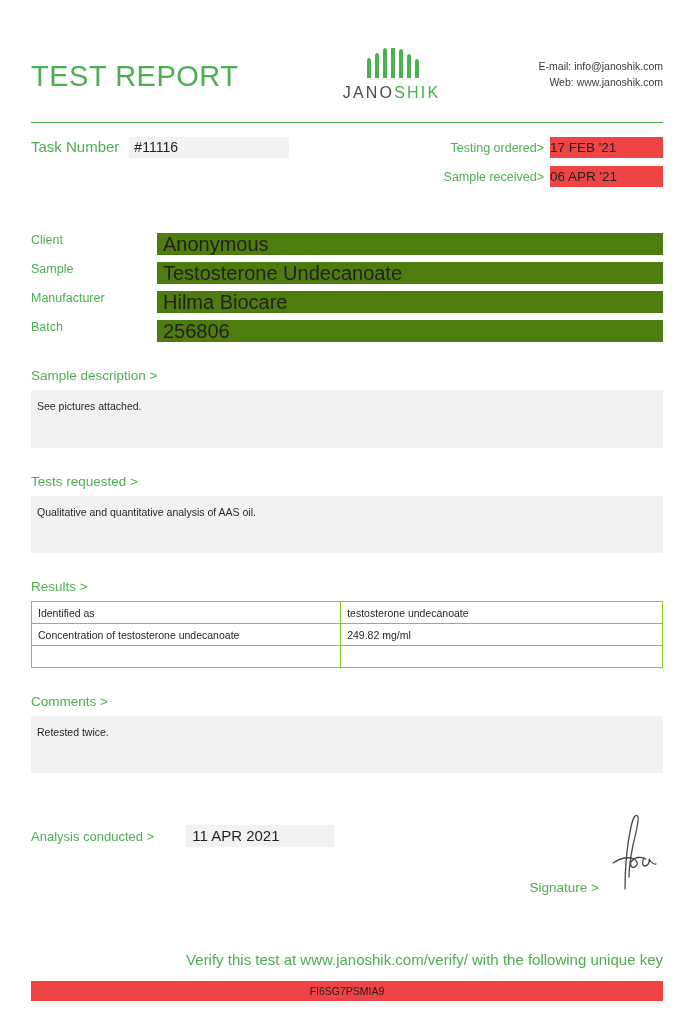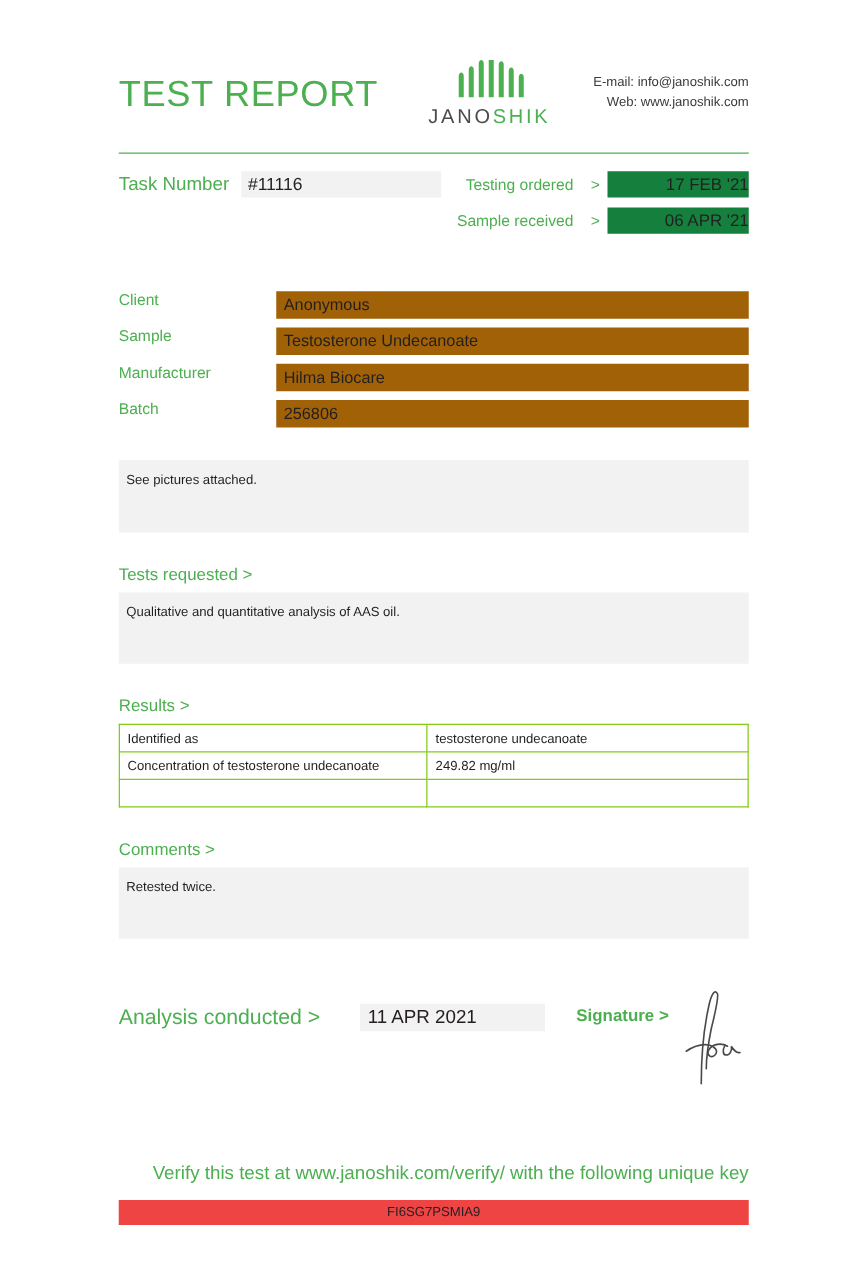--- a/index.html
+++ b/index.html
@@ -20,7 +20,7 @@
     width: 694px;
     height: 1024px;
     box-sizing: border-box;
-    padding: 0 95px;
+    padding: 0 31px;
   }
 
   

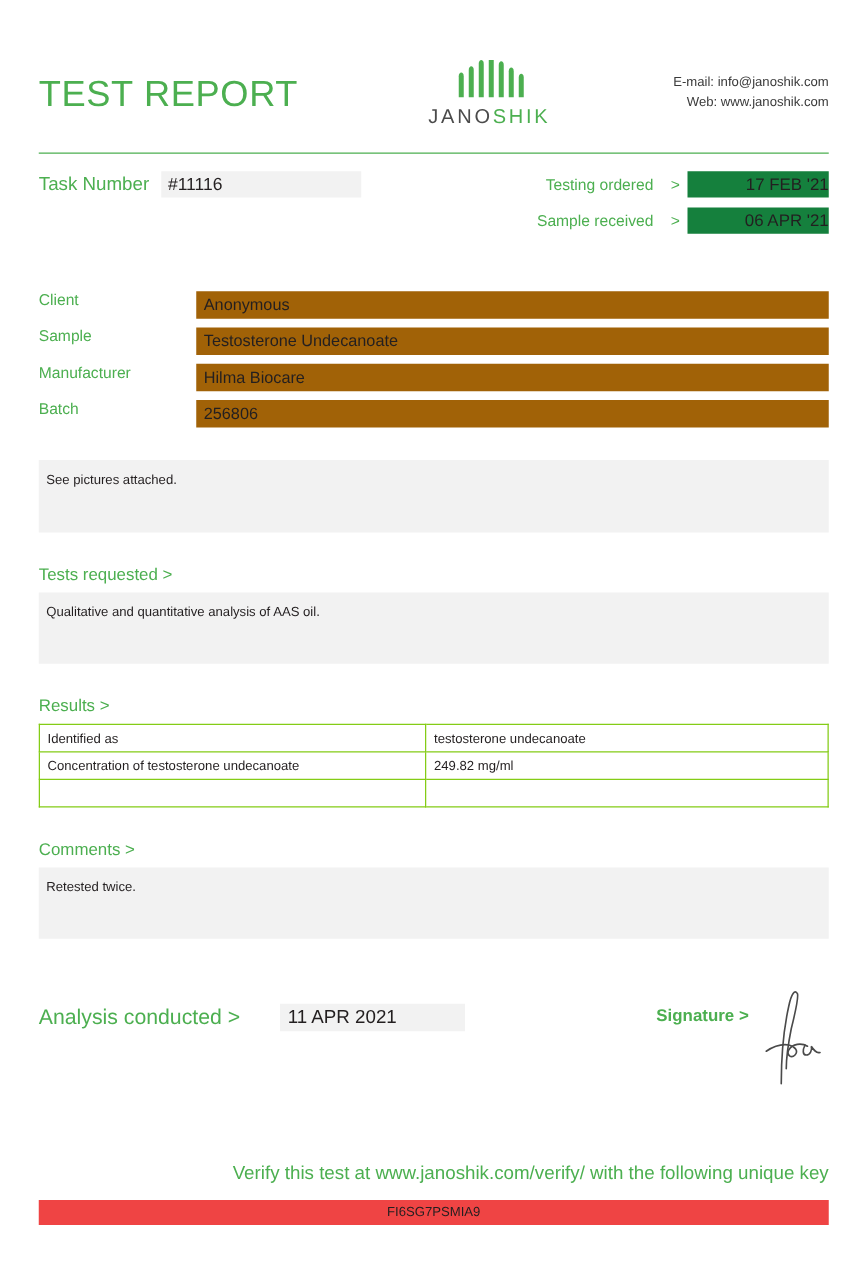--- a/index.html
+++ b/index.html
@@ -112,7 +112,7 @@
   .date-label {
     color: #4caf50;
     font-size: 12.5px;
-    margin-right: 14px;
+    margin-right: 0;
     white-space: nowrap;
   }
   .date-arrow {

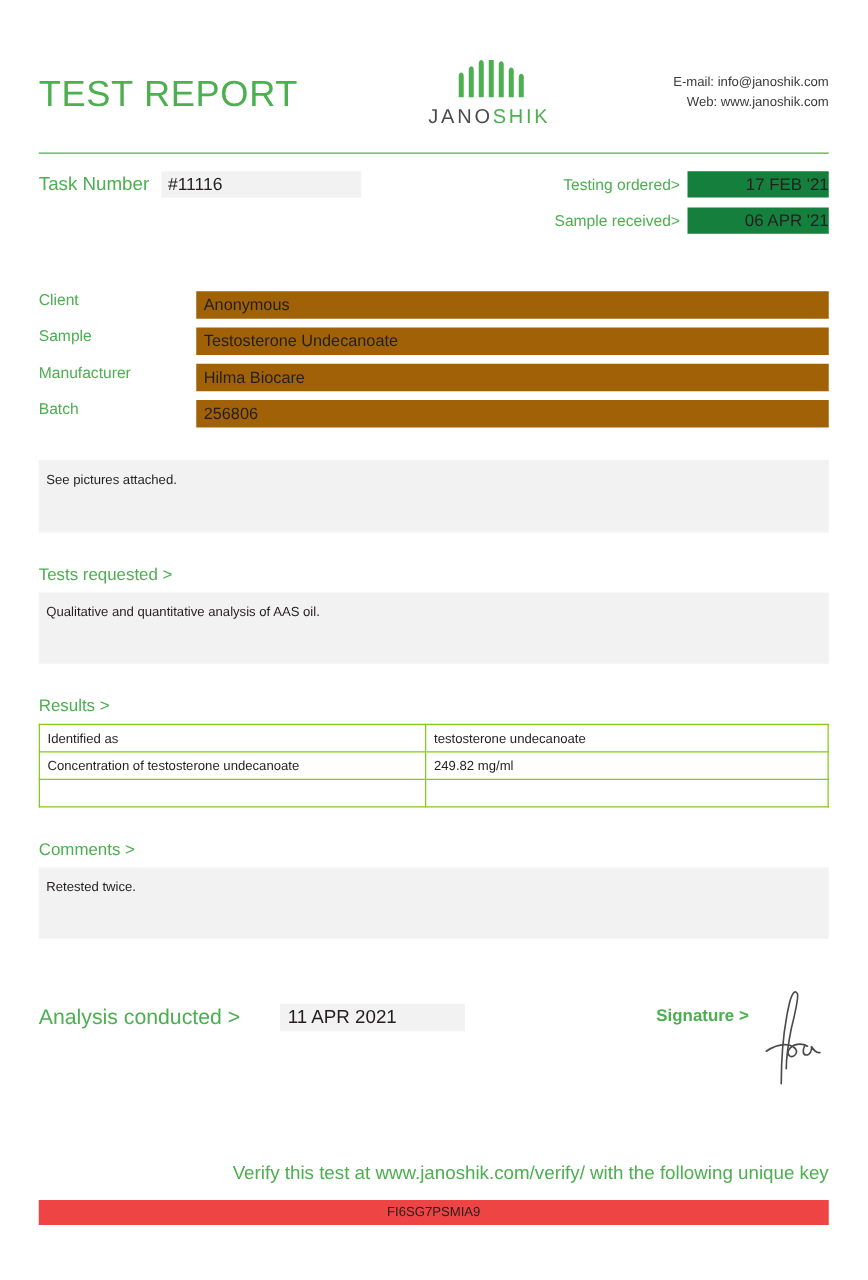--- a/index.html
+++ b/index.html
@@ -121,12 +121,12 @@
     margin-right: 6px;
   }
   .date-value {
-    background: #15803d;
+    background: #ef4444;
     width: 113px;
     height: 21px;
     line-height: 21px;
     font-size: 13.5px;
-    text-align: right;
+    text-align: left;
     box-sizing: border-box;
   }
 

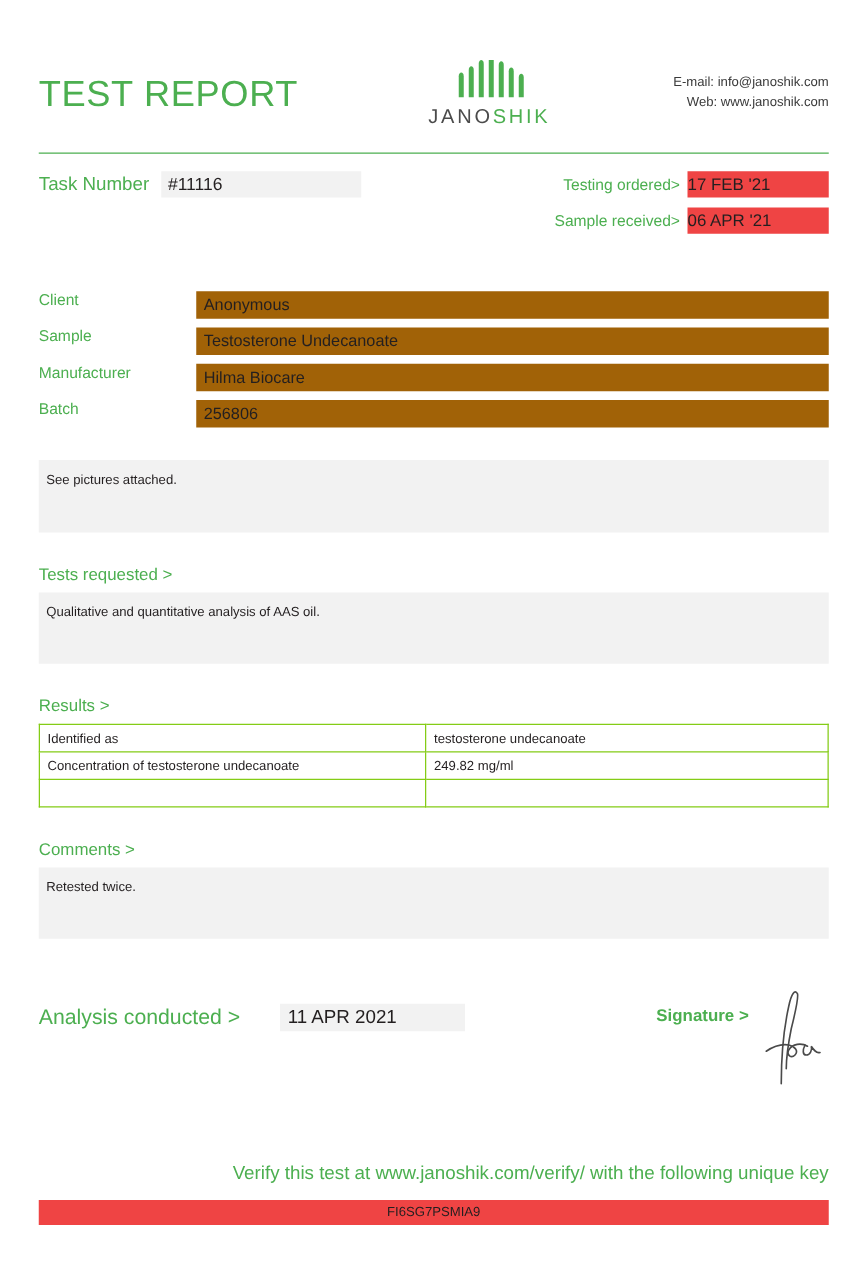--- a/index.html
+++ b/index.html
@@ -146,11 +146,11 @@
     flex: 0 0 126px;
   }
   .info-value {
-    background: #a16207;
+    background: #4d7c0f;
     flex: 1;
     height: 22px;
     line-height: 22px;
-    font-size: 13px;
+    font-size: 20px;
     padding-left: 6px;
     box-sizing: border-box;
   }

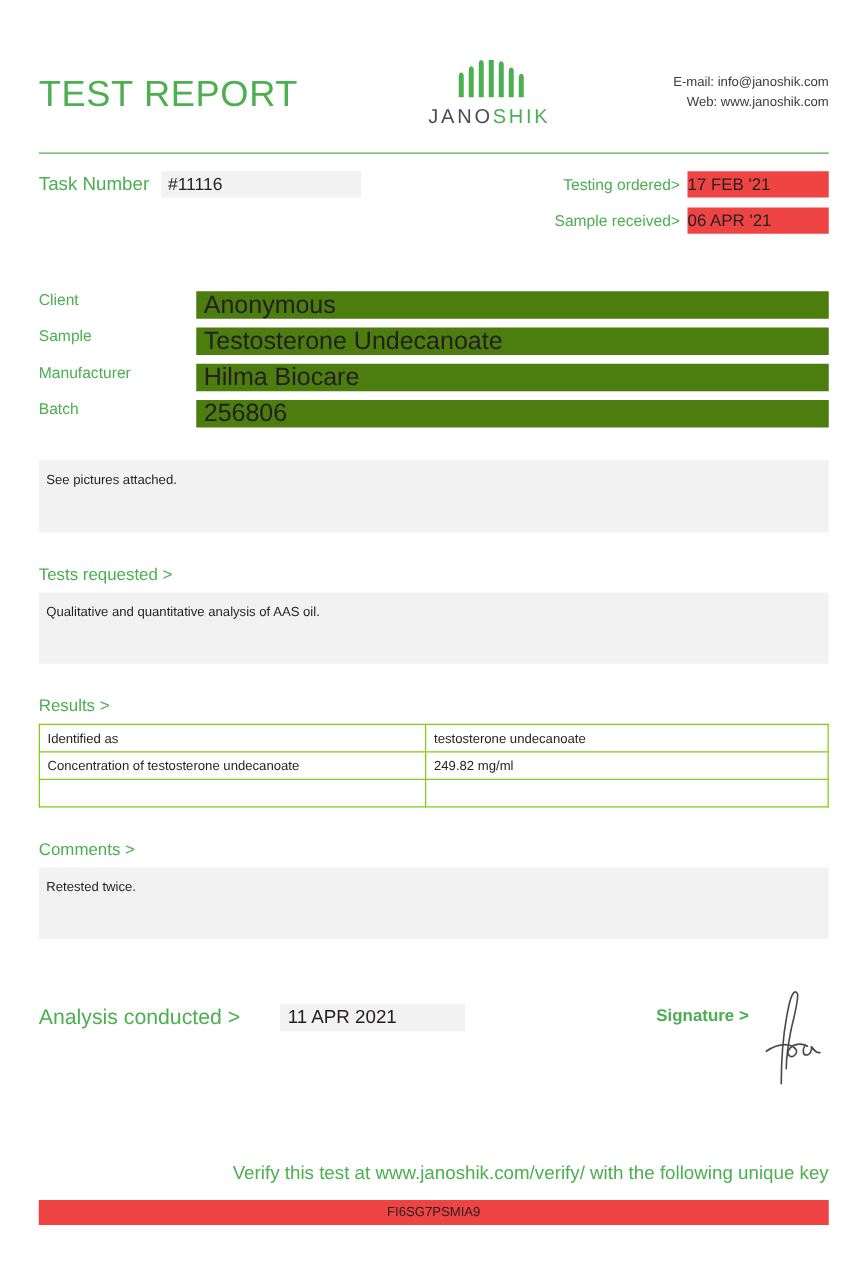--- a/index.html
+++ b/index.html
@@ -325,6 +325,7 @@
   </div>
 
   <div class="section">
+    <div class="section-title">Sample description &gt;</div>
     <div class="section-box box-desc">See pictures attached.</div>
   </div>
 

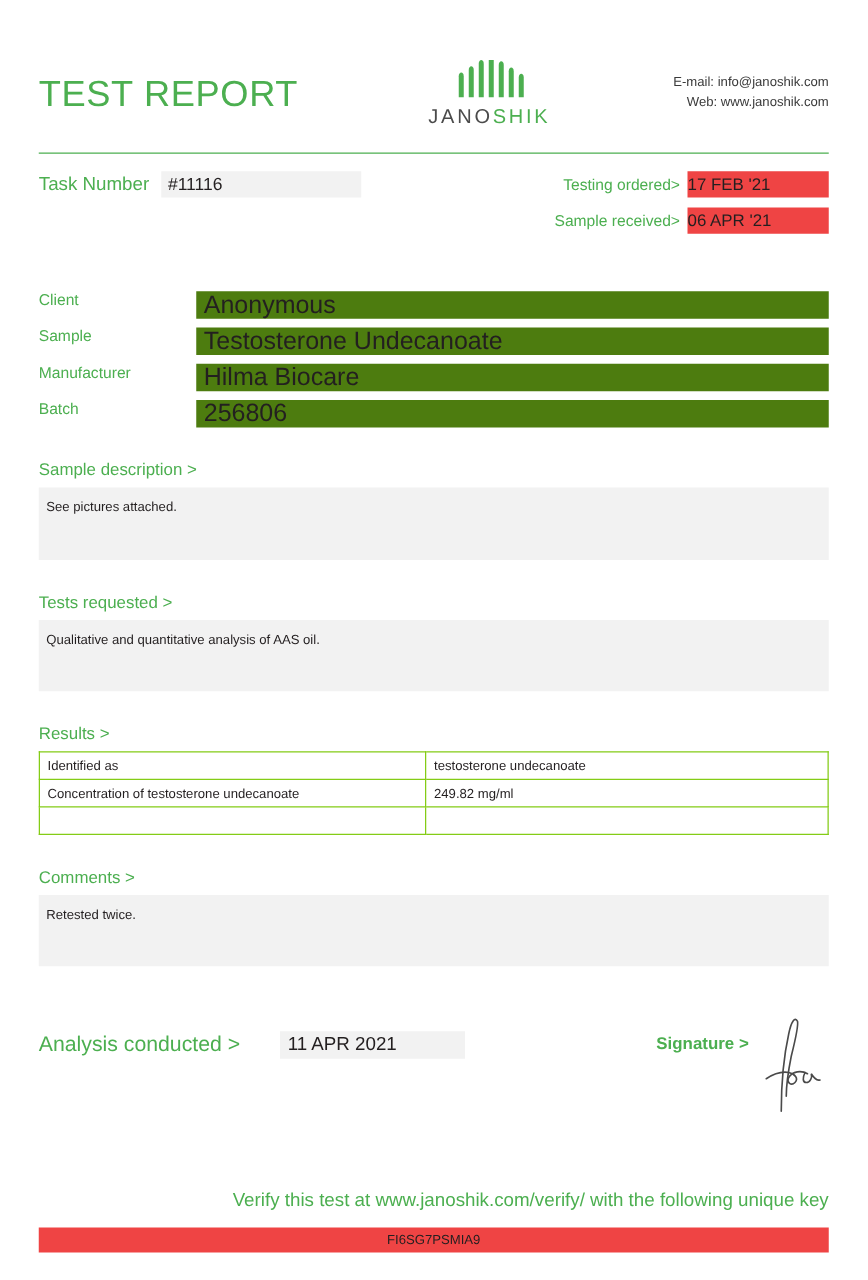--- a/index.html
+++ b/index.html
@@ -204,7 +204,7 @@
   }
   .analysis-label {
     color: #4caf50;
-    font-size: 17px;
+    font-size: 13px;
     margin-right: 8px;
     white-space: nowrap;
   }

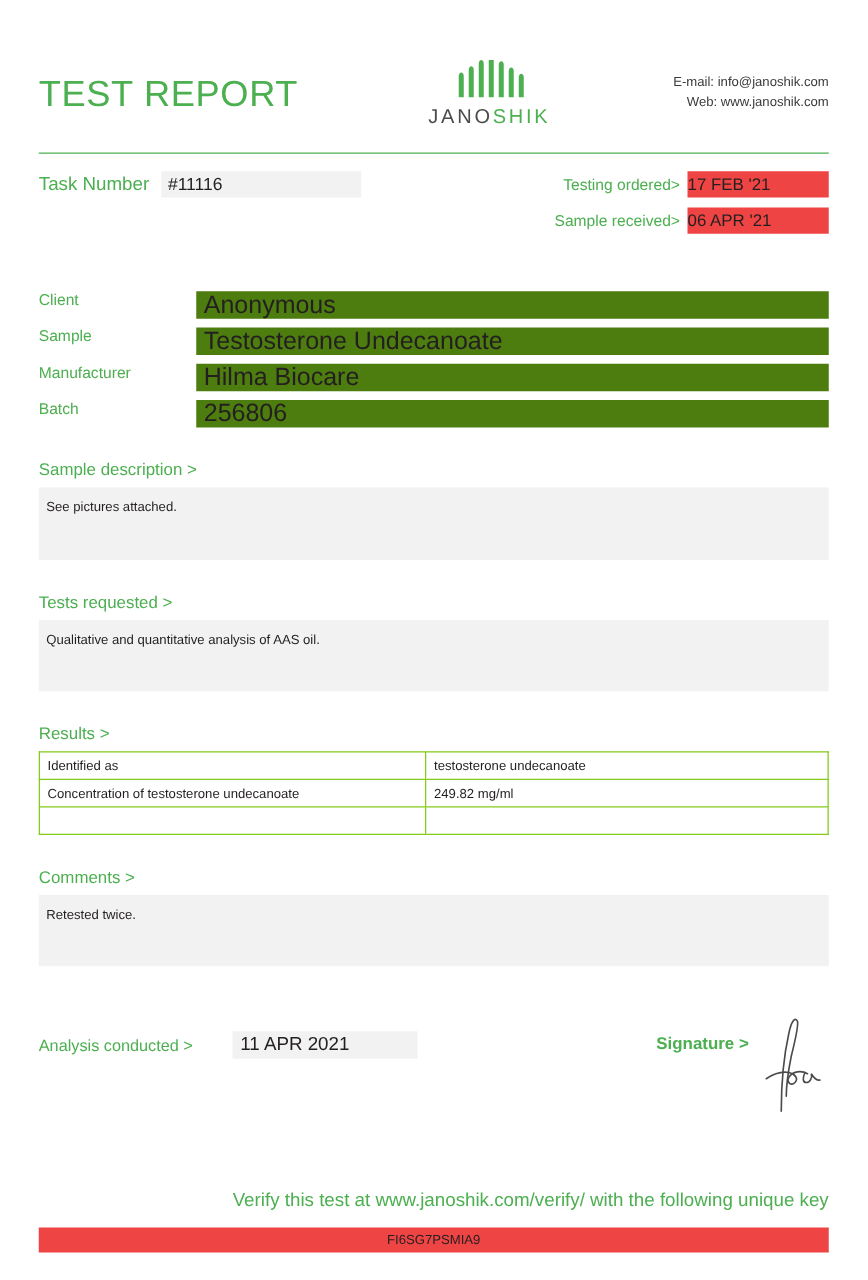--- a/index.html
+++ b/index.html
@@ -220,9 +220,8 @@
   }
   .signature-wrap {
     display: flex;
-    align-items: flex-start;
+    align-items: flex-end;
     padding-top: 6px;
-    font-weight: bold;
   }
   .signature-label {
     color: #4caf50;

